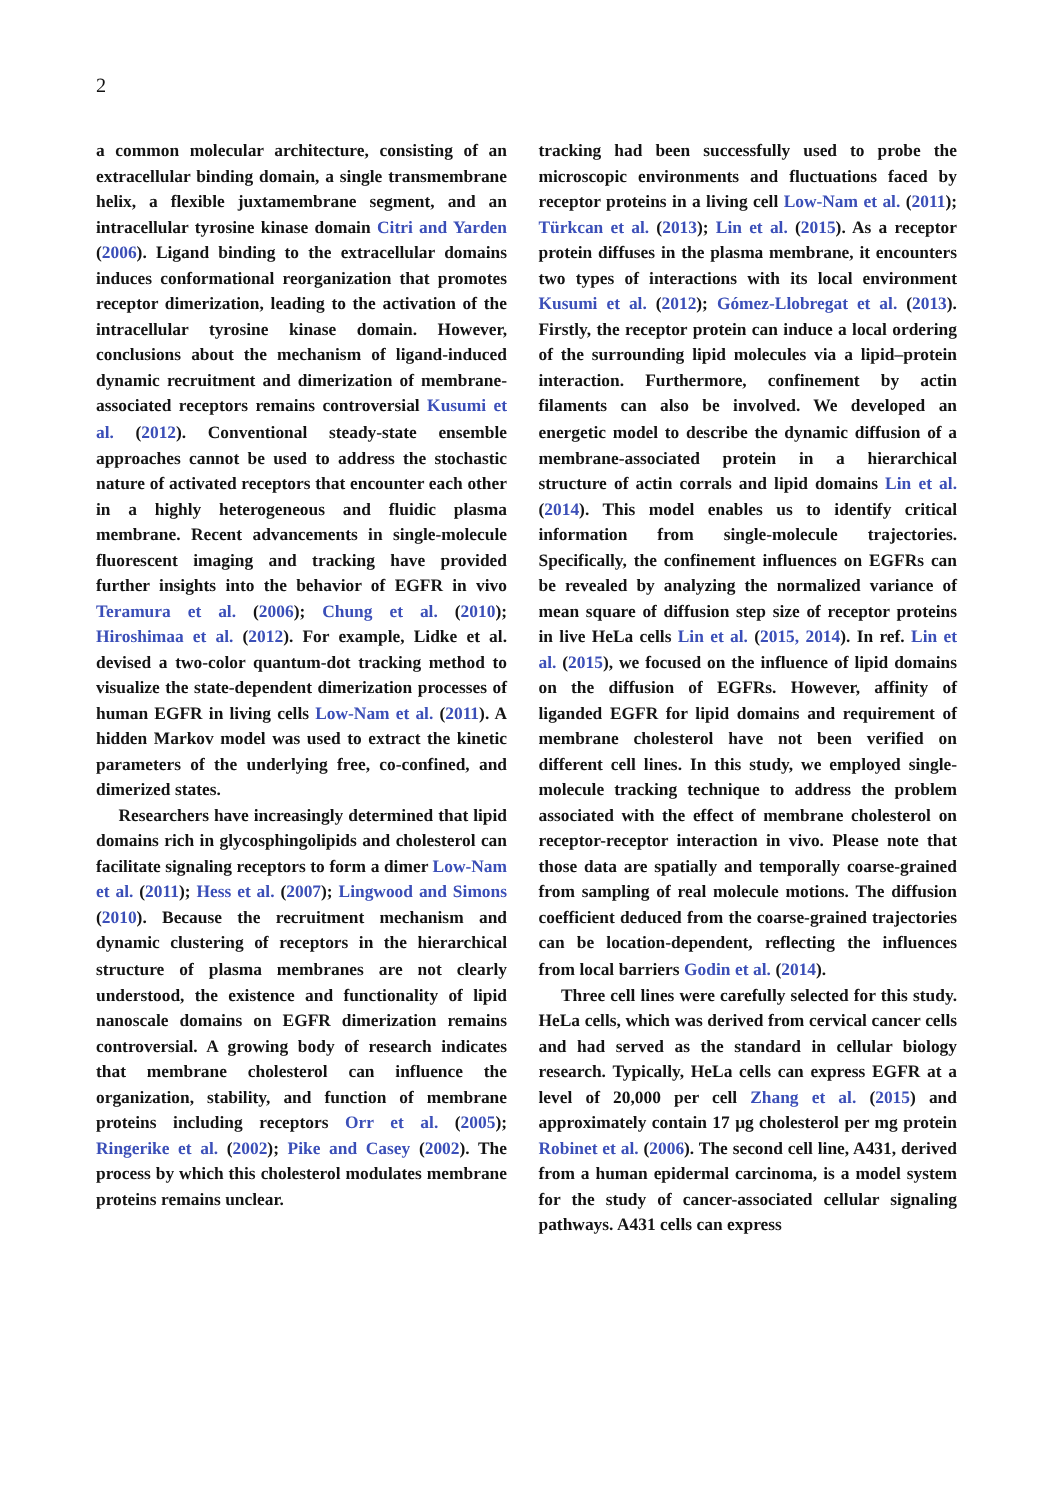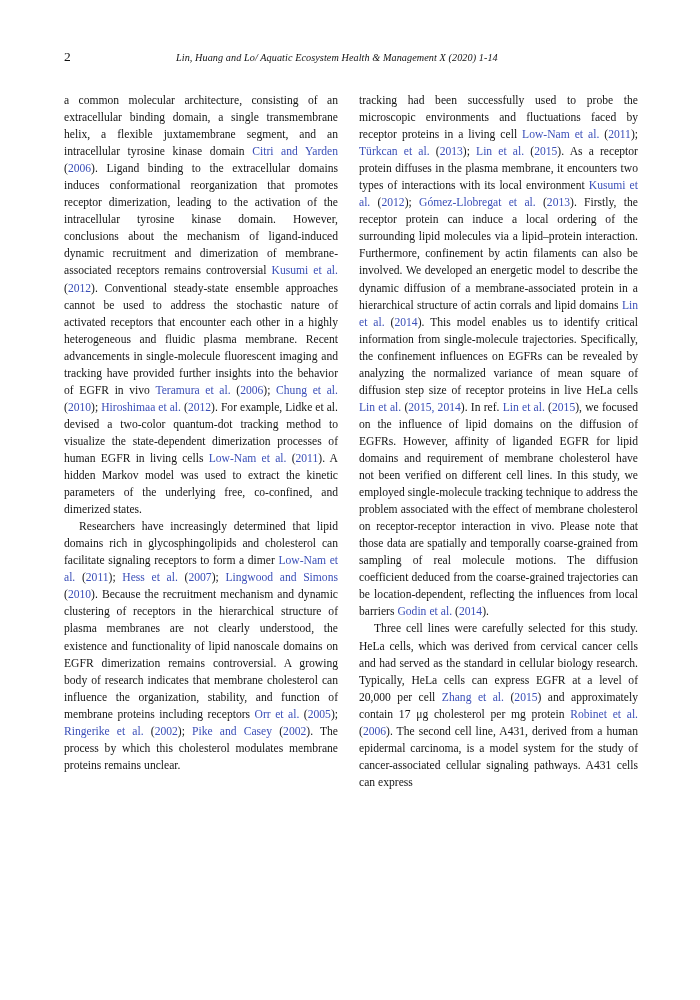--- a/index.html
+++ b/index.html
@@ -92,7 +92,6 @@
 
   <div class="runhead">
     <span class="folio">2</span>
-    <span class="runtitle">Lin, Huang and Lo/ Aquatic Ecosystem Health &amp; Management X (2020) 1-14</span>
   </div>
 
   <div class="cols">

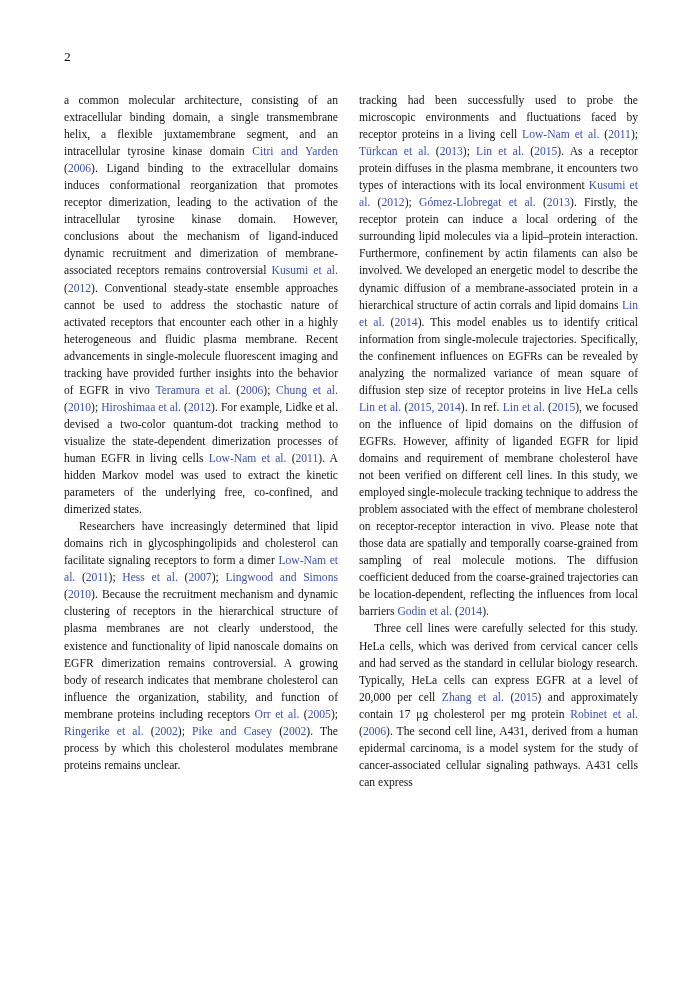--- a/index.html
+++ b/index.html
@@ -76,6 +76,7 @@
     -webkit-hyphens: none;
     color: #141414;
     word-spacing: 0.01em;
+    font-weight: bold;
   }
   p.para + p.para { text-indent: 15px; }
   p.para.indent { text-indent: 15px; }

